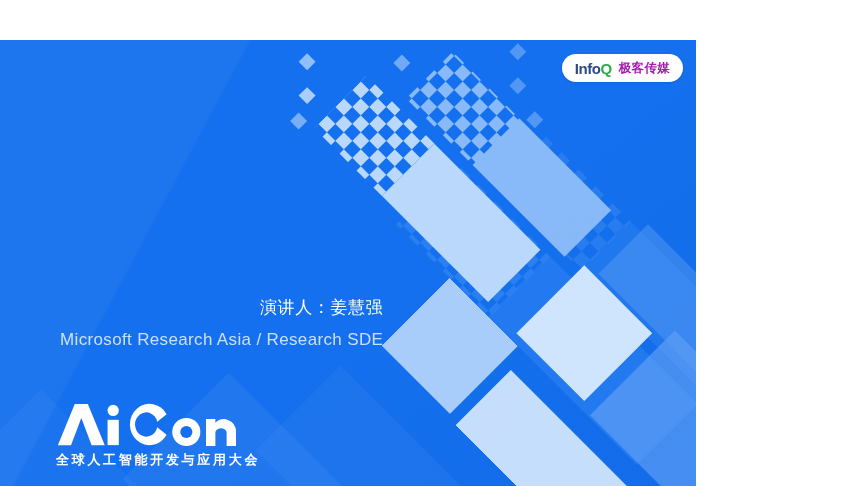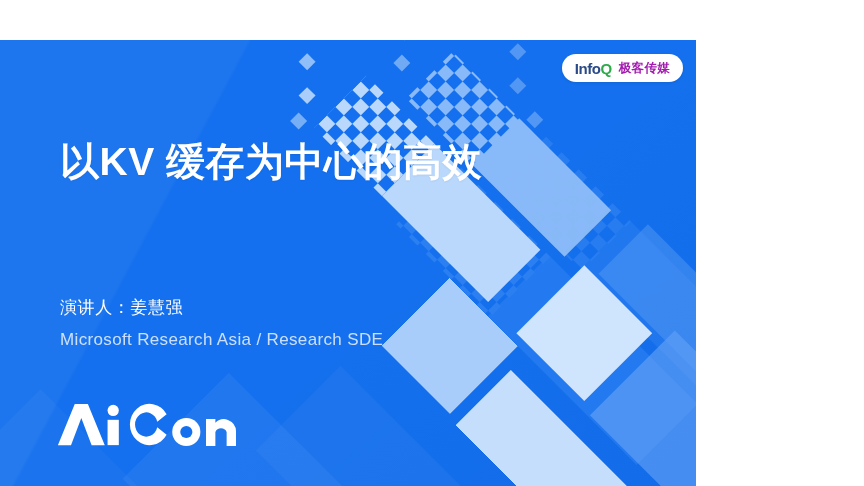--- a/index.html
+++ b/index.html
@@ -208,7 +208,6 @@
   </div>
 
   <h1 id="title">
-    <span class="line">以KV 缓存为中心的高效</span>
   </h1>
 
   <div id="speaker-block">

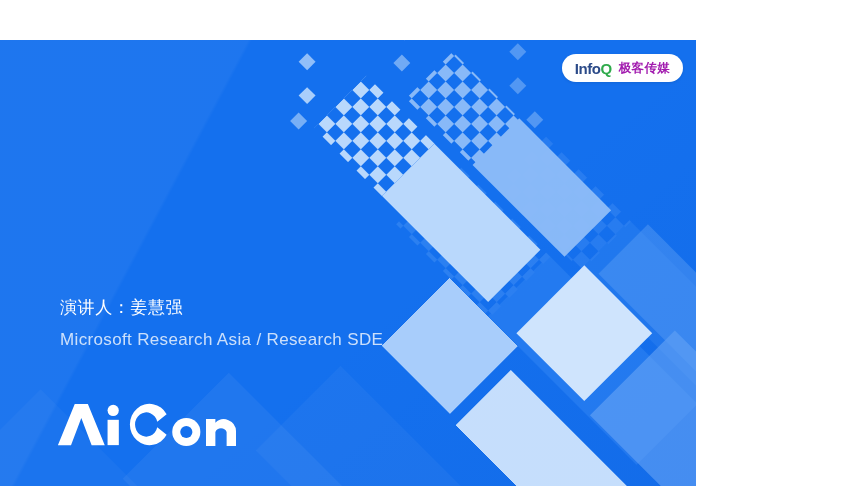--- a/index.html
+++ b/index.html
@@ -88,7 +88,7 @@
   #title .line { display:block; white-space:nowrap; }
 
   
-  #speaker-block { position:absolute; left:60px; top:255px; }
+  #speaker-block { position:absolute; left:60px; top:255px;text-align:right; }
   #speaker-name {
     color:#ffffff;
     font-size:17px;

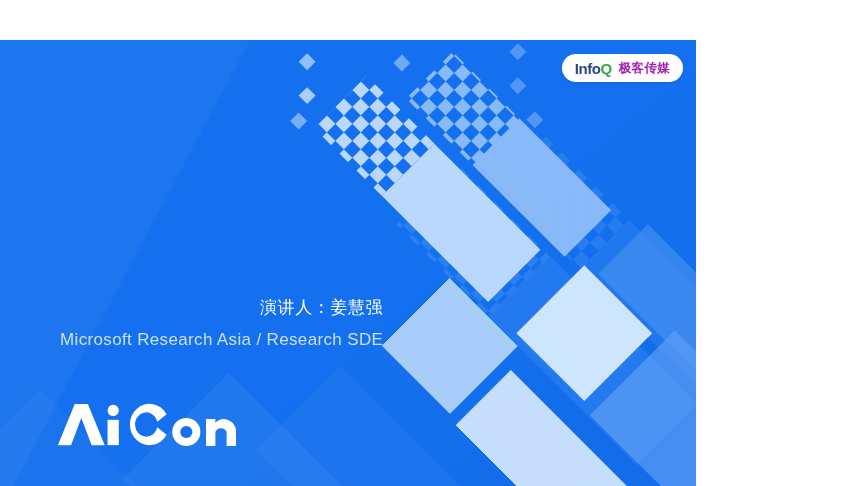--- a/index.html
+++ b/index.html
@@ -230,6 +230,7 @@
 
       <path d="M160 47 L160 18 L170 18 L170 22 A 13 13 0 0 1 192 31 L192 47 L182 47 L182 32 A 6.5 6.5 0 0 0 170 32 L170 47 Z" fill="#ffffff"></path>
     </svg>
+    <div id="aicon-tagline">全球人工智能开发与应用大会</div>
   </div>
 
 </div>

